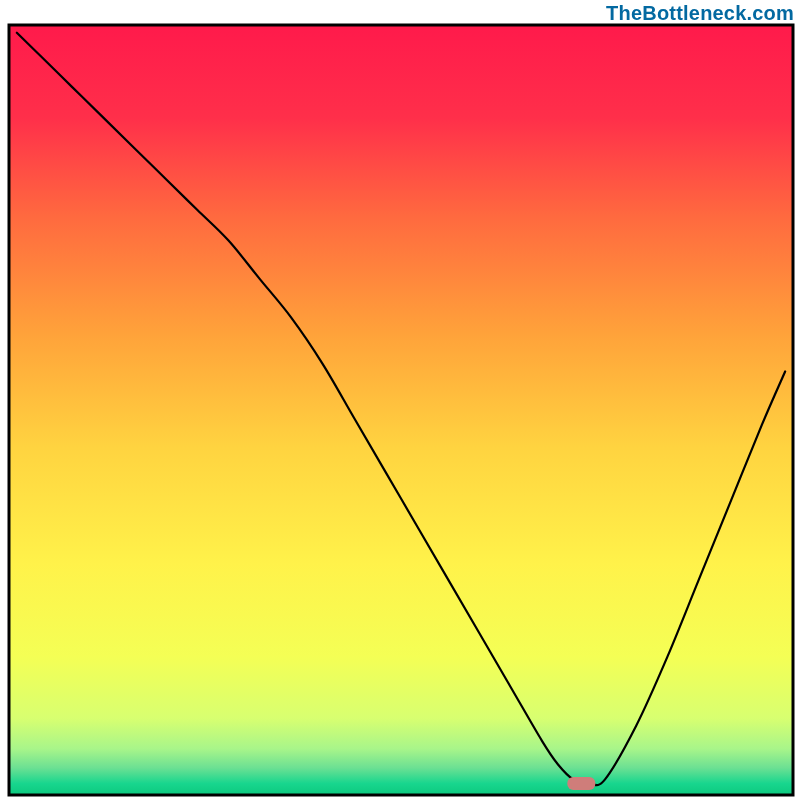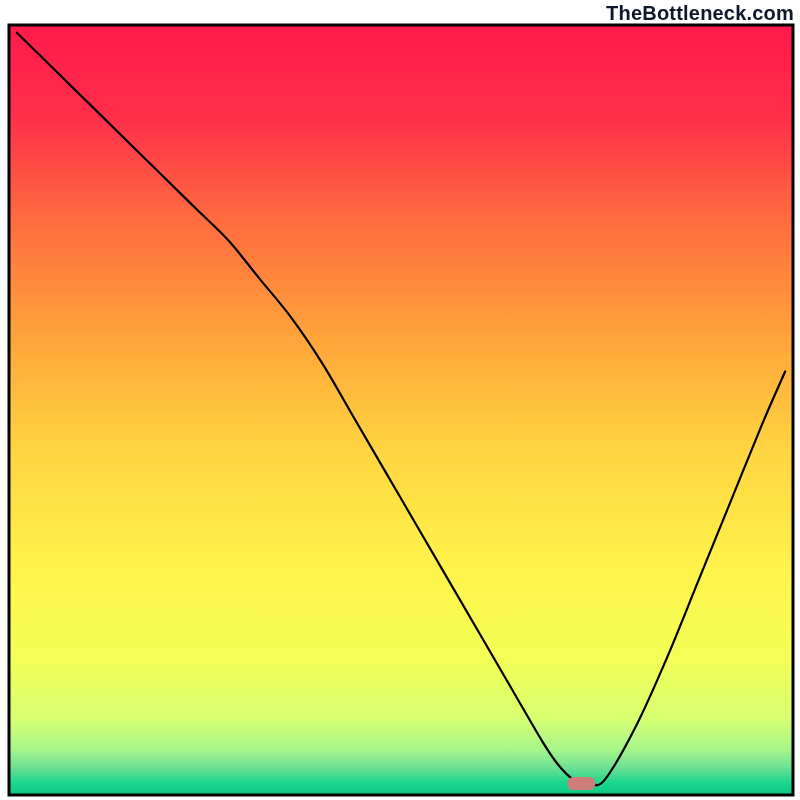--- a/index.html
+++ b/index.html
@@ -22,7 +22,7 @@
     right: 6px;
     font-size: 20px;
     font-weight: 600;
-    color: #0f172a;
+    color: #0369a1;
     z-index: 10;
     letter-spacing: 0.2px;
   }

